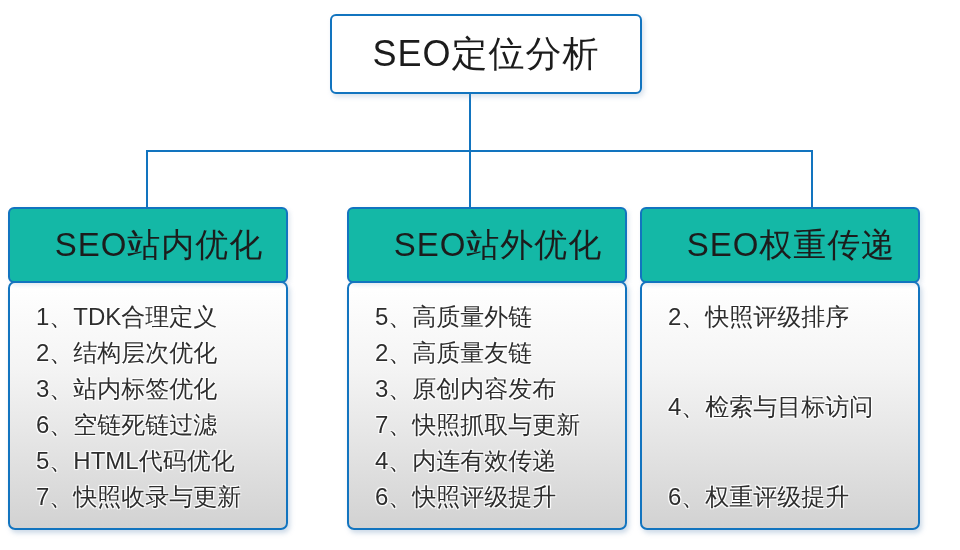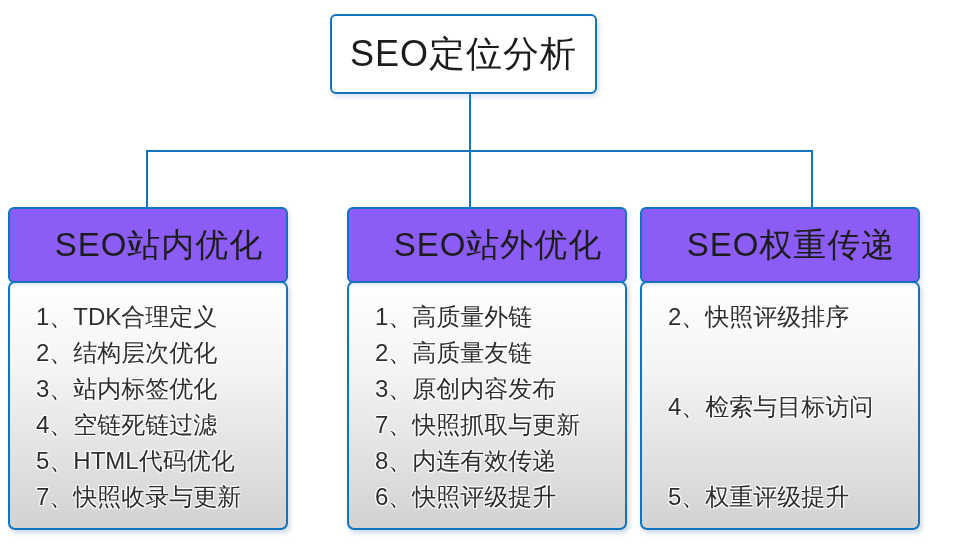--- a/index.html
+++ b/index.html
@@ -17,7 +17,7 @@
   }
   
   .root-node{
-    position:absolute;left:330px;top:14px;width:267px;height:80px;
+    position:absolute;left:330px;top:14px;width:312px;height:80px;
     background:#ffffff;
     border:2px solid var(--accent);
     border-radius:6px;

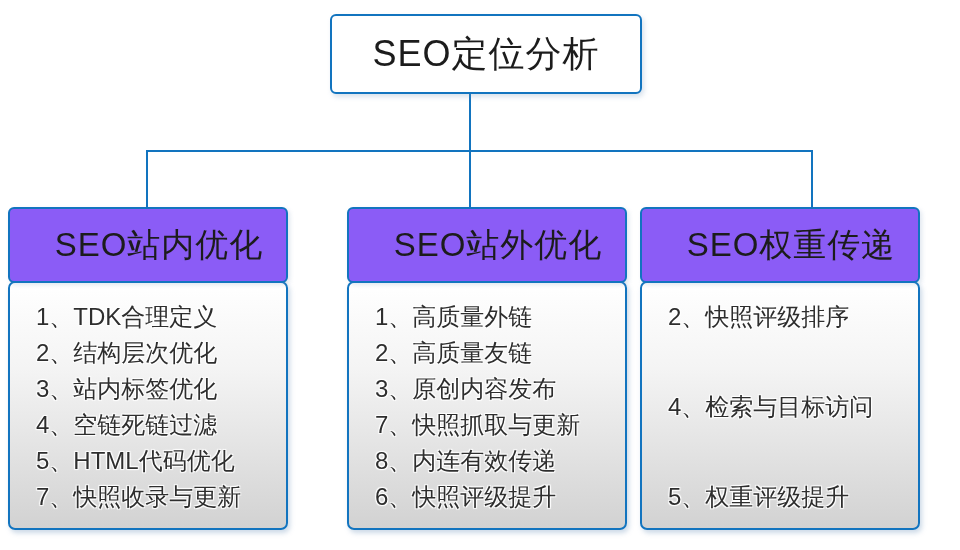--- a/index.html
+++ b/index.html
@@ -42,7 +42,7 @@
   .branch.b2{left:640px;}
   .branch-header{
     position:relative;height:76px;
-    background:#8b5cf6;
+    background:#14b8a6;
     border:2px solid var(--accent);
     border-radius:6px;
     display:flex;align-items:center;justify-content:center;

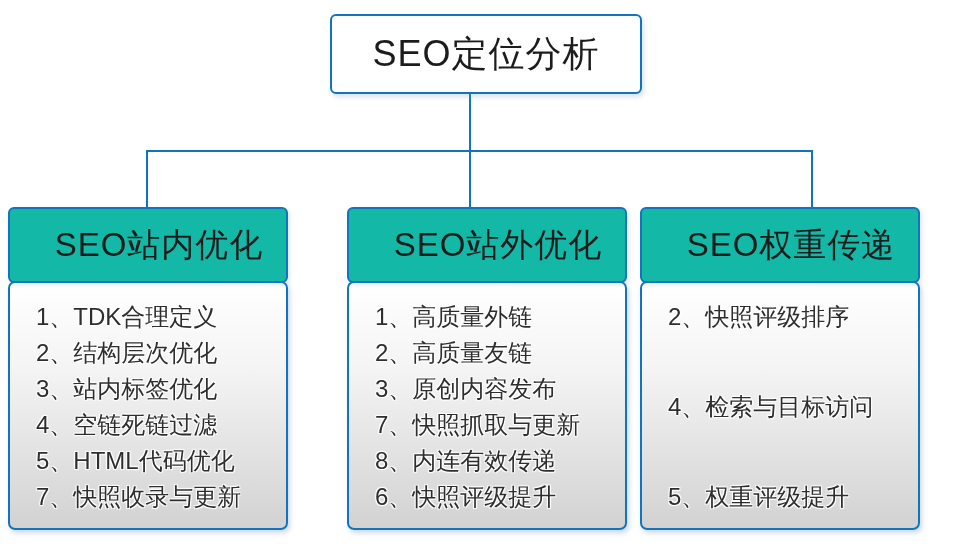--- a/index.html
+++ b/index.html
@@ -102,7 +102,7 @@
       <span class="title">SEO站外优化</span>
     </div>
     <div class="branch-body">
-      <div class="list-item">1、高质量外链</div>
+      <div class="list-item">5、高质量外链</div>
       <div class="list-item">2、高质量友链</div>
       <div class="list-item">3、原创内容发布</div>
       <div class="list-item">7、快照抓取与更新</div>

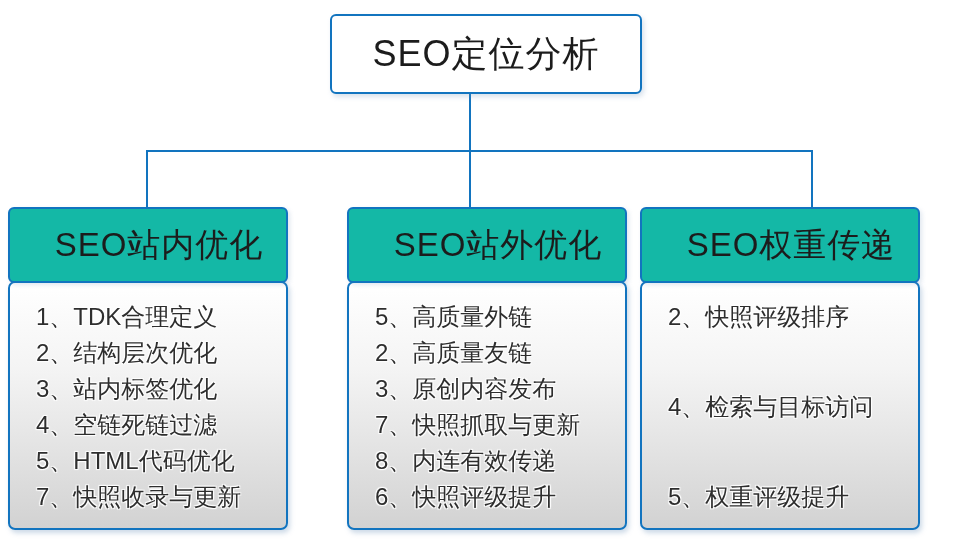--- a/index.html
+++ b/index.html
@@ -91,7 +91,7 @@
       <div class="list-item">1、TDK合理定义</div>
       <div class="list-item">2、结构层次优化</div>
       <div class="list-item">3、站内标签优化</div>
-      <div class="list-item">4、空链死链过滤</div>
+      <div class="list-item">6、空链死链过滤</div>
       <div class="list-item">5、HTML代码优化</div>
       <div class="list-item">7、快照收录与更新</div>
     </div>

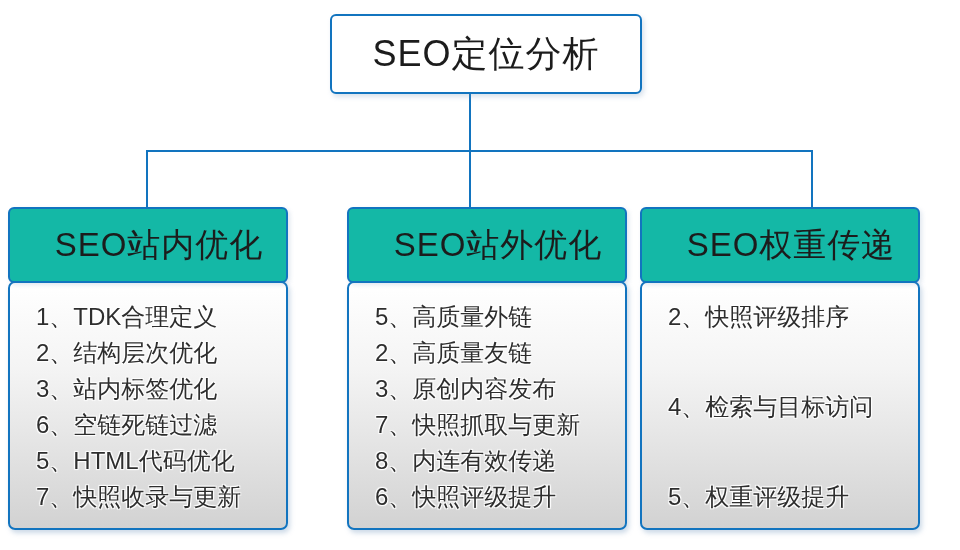--- a/index.html
+++ b/index.html
@@ -106,7 +106,7 @@
       <div class="list-item">2、高质量友链</div>
       <div class="list-item">3、原创内容发布</div>
       <div class="list-item">7、快照抓取与更新</div>
-      <div class="list-item">8、内连有效传递</div>
+      <div class="list-item">4、内连有效传递</div>
       <div class="list-item">6、快照评级提升</div>
     </div>
   </div>

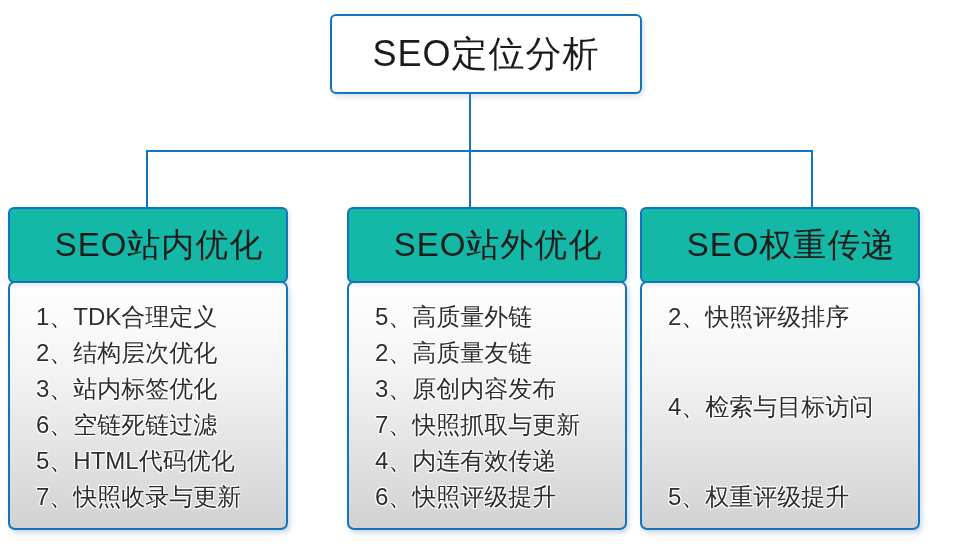--- a/index.html
+++ b/index.html
@@ -118,7 +118,7 @@
     <div class="branch-body">
       <div class="list-item">2、快照评级排序</div>
       <div class="list-item">4、检索与目标访问</div>
-      <div class="list-item">5、权重评级提升</div>
+      <div class="list-item">6、权重评级提升</div>
     </div>
   </div>
 

